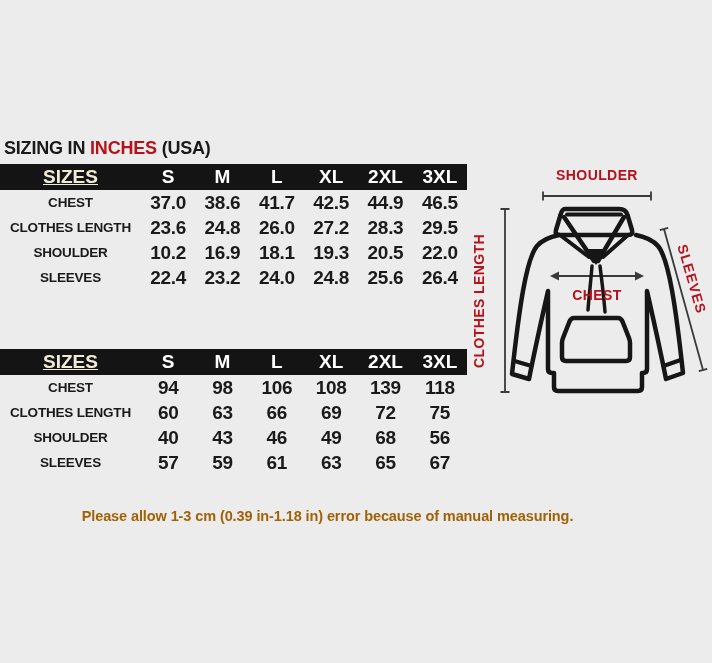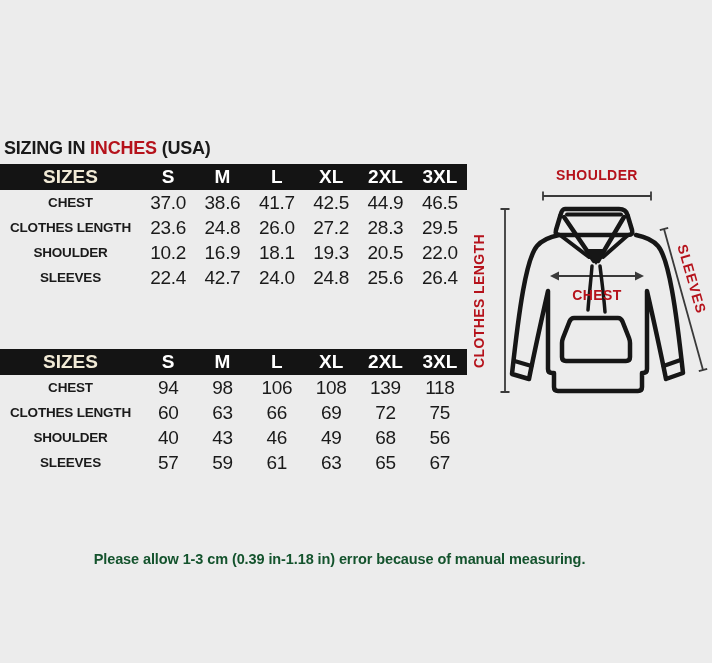--- a/index.html
+++ b/index.html
@@ -40,7 +40,7 @@
     color:#ffffff;
   }
   .t-header .cell{font-size:19px;font-weight:bold;text-align:center;}
-  .t-header .sizes-cell{color:#f1ead6;}
+  .t-header .sizes-cell{color:#f1ead6;text-decoration:underline;}
   .t-row{height:25px;color:#1a1a1a;}
   .t-row .row-label{
     font-size:13.5px;font-weight:bold;text-align:center;

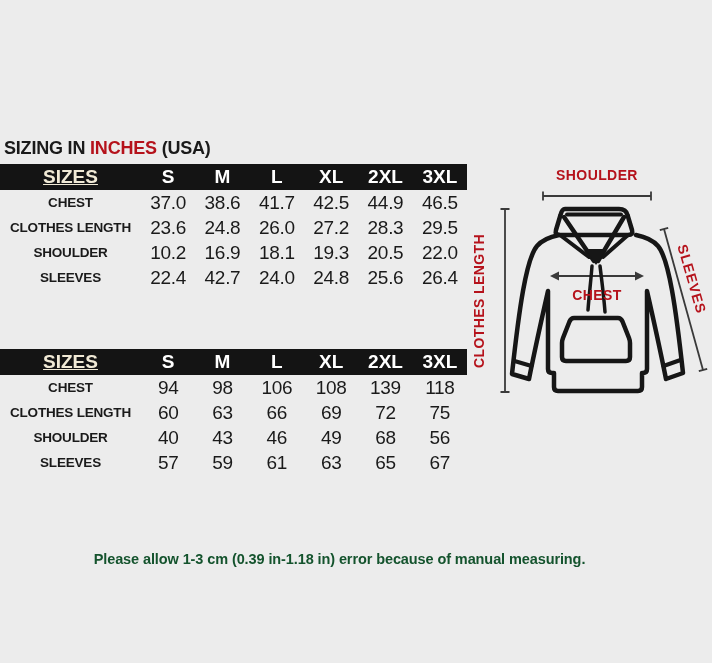--- a/index.html
+++ b/index.html
@@ -46,7 +46,7 @@
     font-size:13.5px;font-weight:bold;text-align:center;
     letter-spacing:-0.2px;white-space:nowrap;
   }
-  .t-row .cell{font-size:19px;font-weight:normal;text-align:center;letter-spacing:-0.3px;}
+  .t-row .cell{font-size:19px;font-weight:bold;text-align:center;letter-spacing:-0.3px;}
 
   
   .note{

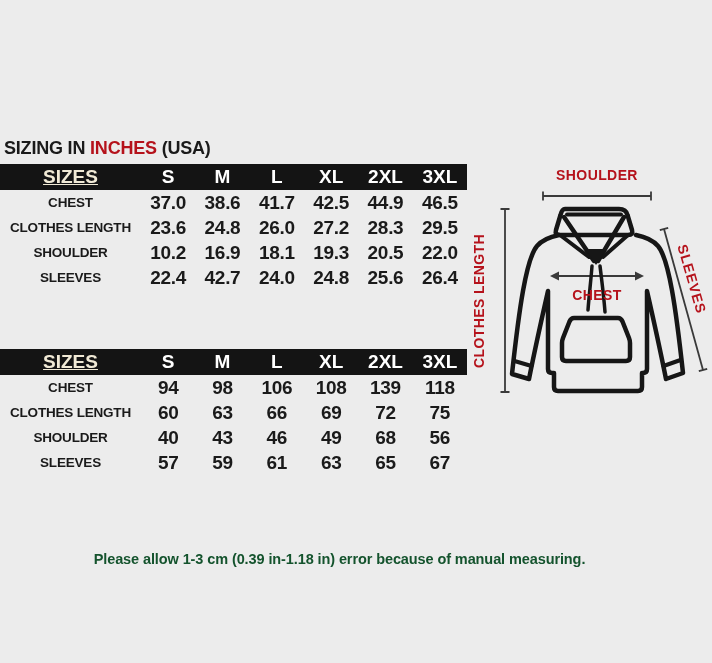--- a/index.html
+++ b/index.html
@@ -124,7 +124,7 @@
     <div class="t-row">
       <div class="row-label">SLEEVES</div>
       <div class="cell">22.4</div>
-      <div class="cell">42.7</div>
+      <div class="cell">23.2</div>
       <div class="cell">24.0</div>
       <div class="cell">24.8</div>
       <div class="cell">25.6</div>

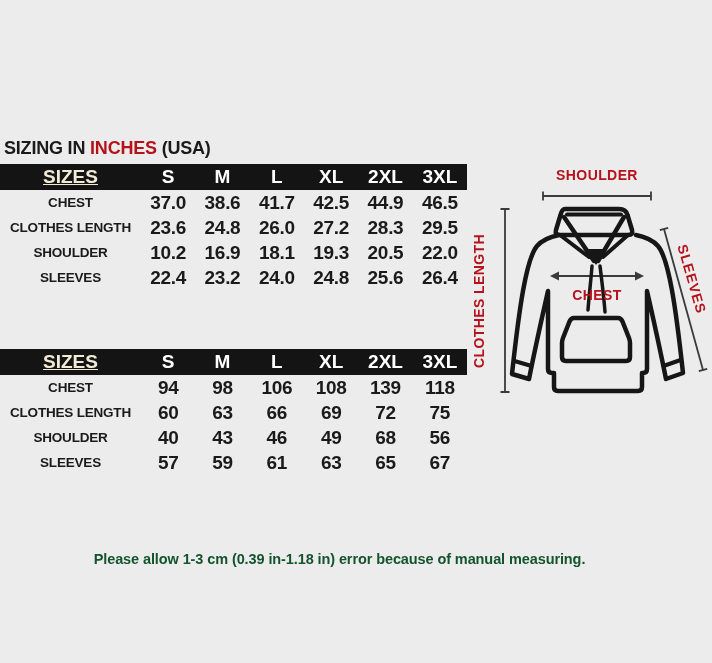--- a/index.html
+++ b/index.html
@@ -50,11 +50,10 @@
 
   
   .note{
-    position:absolute;top:508px;left:12px;width:655px;
+    position:absolute;top:508px;left:0;width:655px;
     text-align:center;
-    font-size:14.5px;font-weight:bold;color:#14532d;
+    font-size:14.5px;font-weight:bold;color:#a16207;
     letter-spacing:-0.1px;
-    margin-top:43px;
   }
 
   

